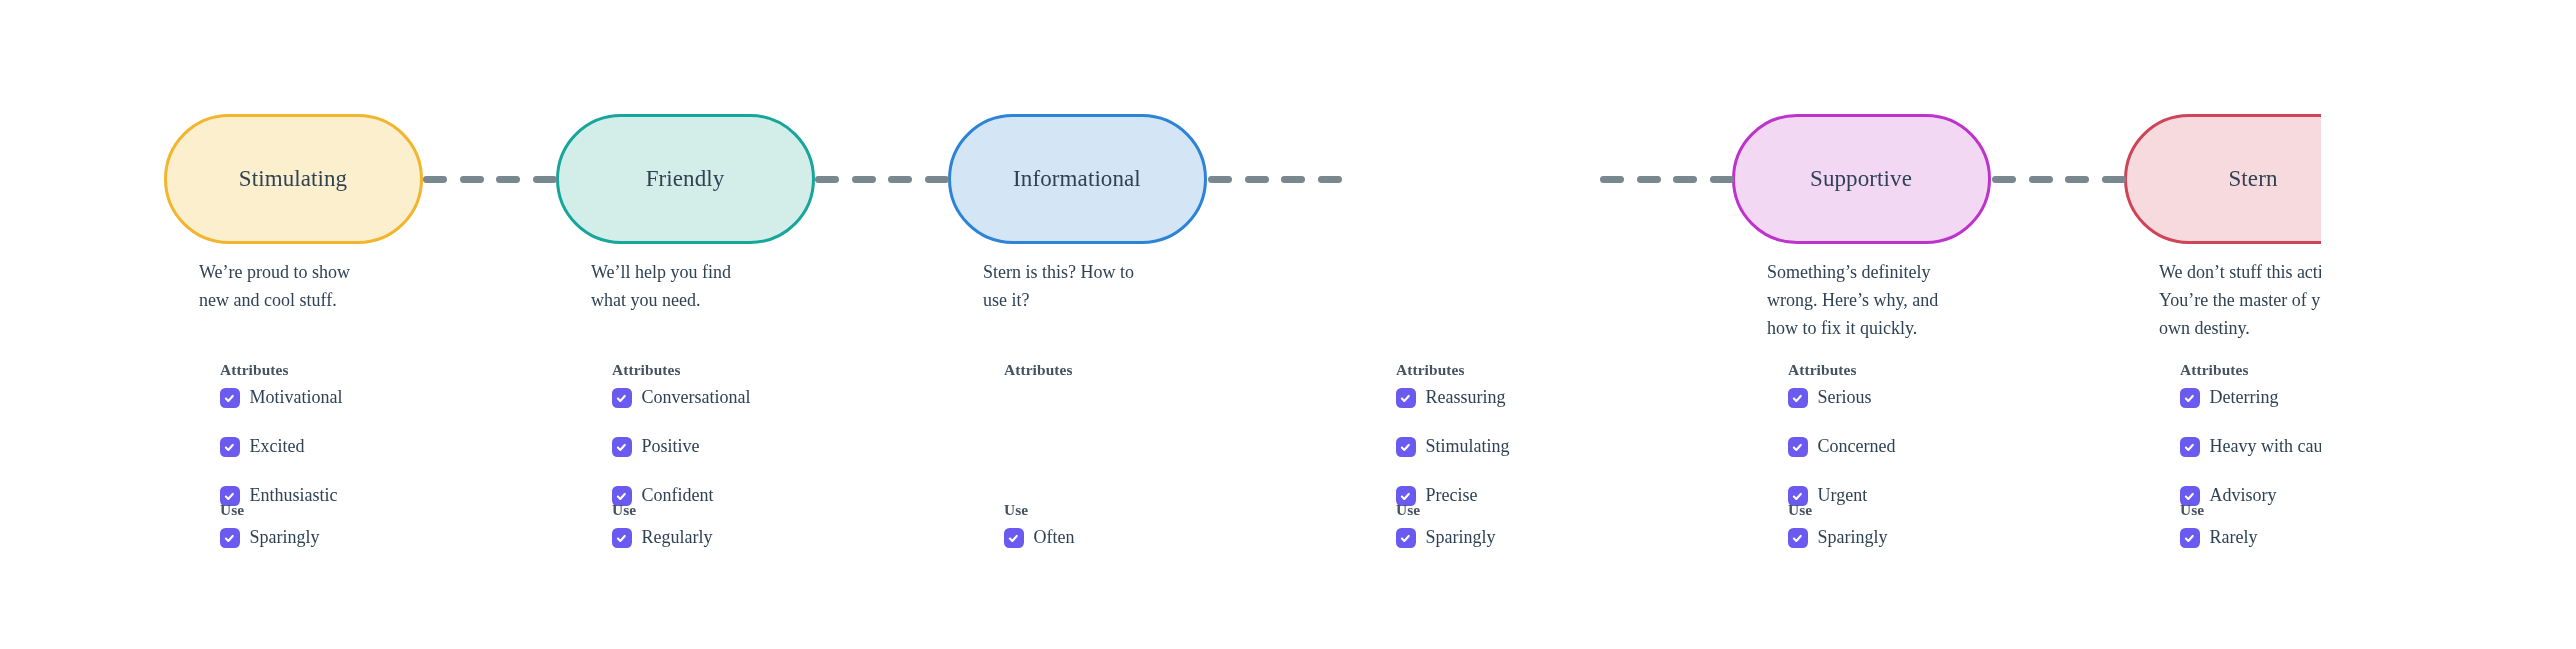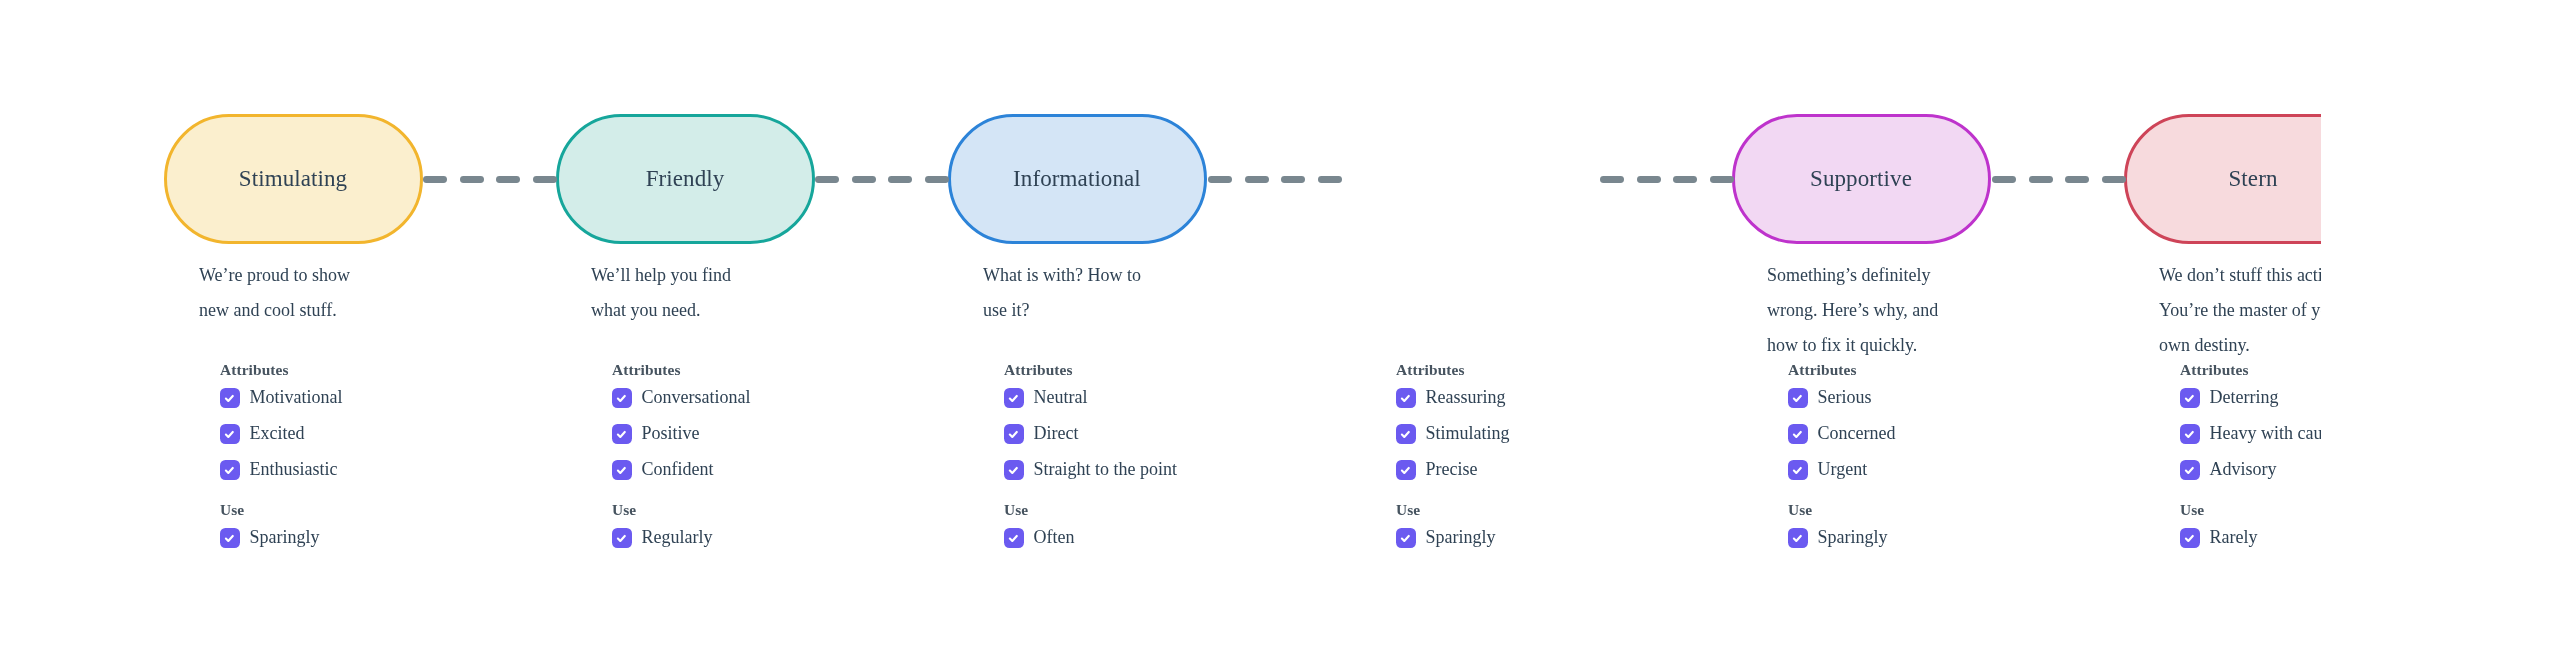--- a/index.html
+++ b/index.html
@@ -27,7 +27,7 @@
 
   .desc{
     position:absolute;top:258px;left:102px;width:282px;
-    font-size:18px;line-height:35px;
+    font-size:18px;line-height:28px;
     color:var(--text-color,#2F4254);
     white-space:pre-line;
   }

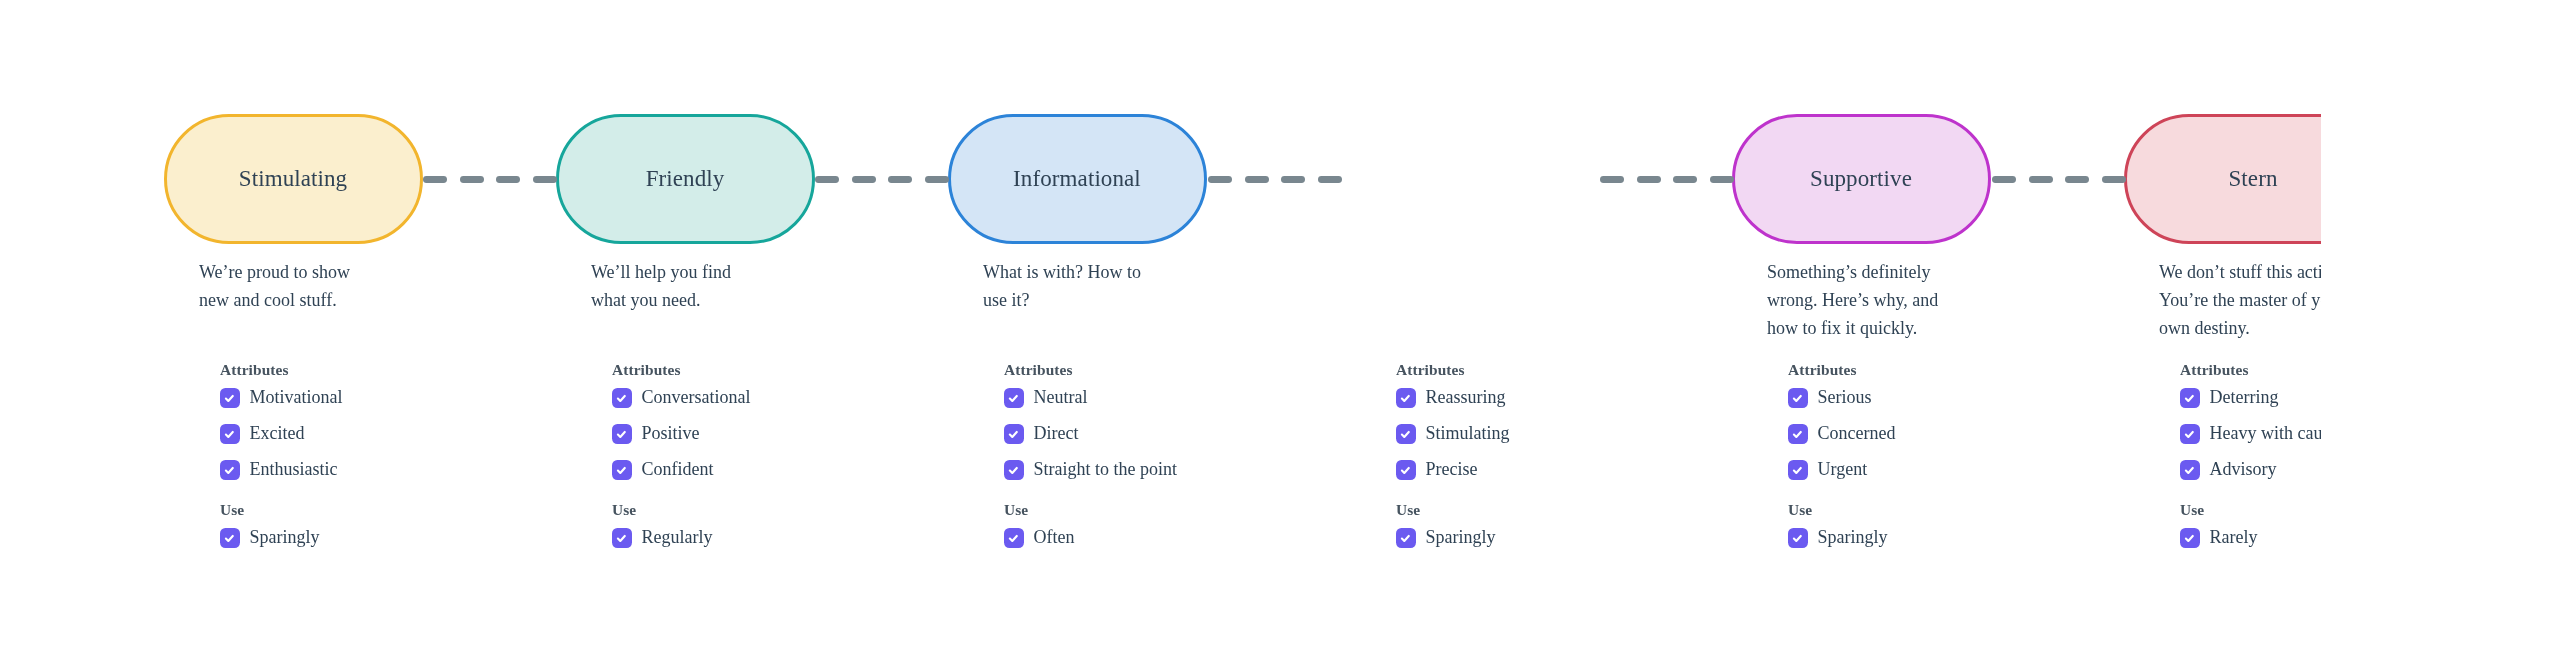--- a/index.html
+++ b/index.html
@@ -169,7 +169,7 @@
       <div class="pill">
         <span class="pill-label">Informational</span>
       </div>
-      <div class="desc">What is with? How to
+      <div class="desc">Stern is this? How to
 use it?</div>
       <div class="section section-attributes">
         <div class="section-header">Attributes</div>

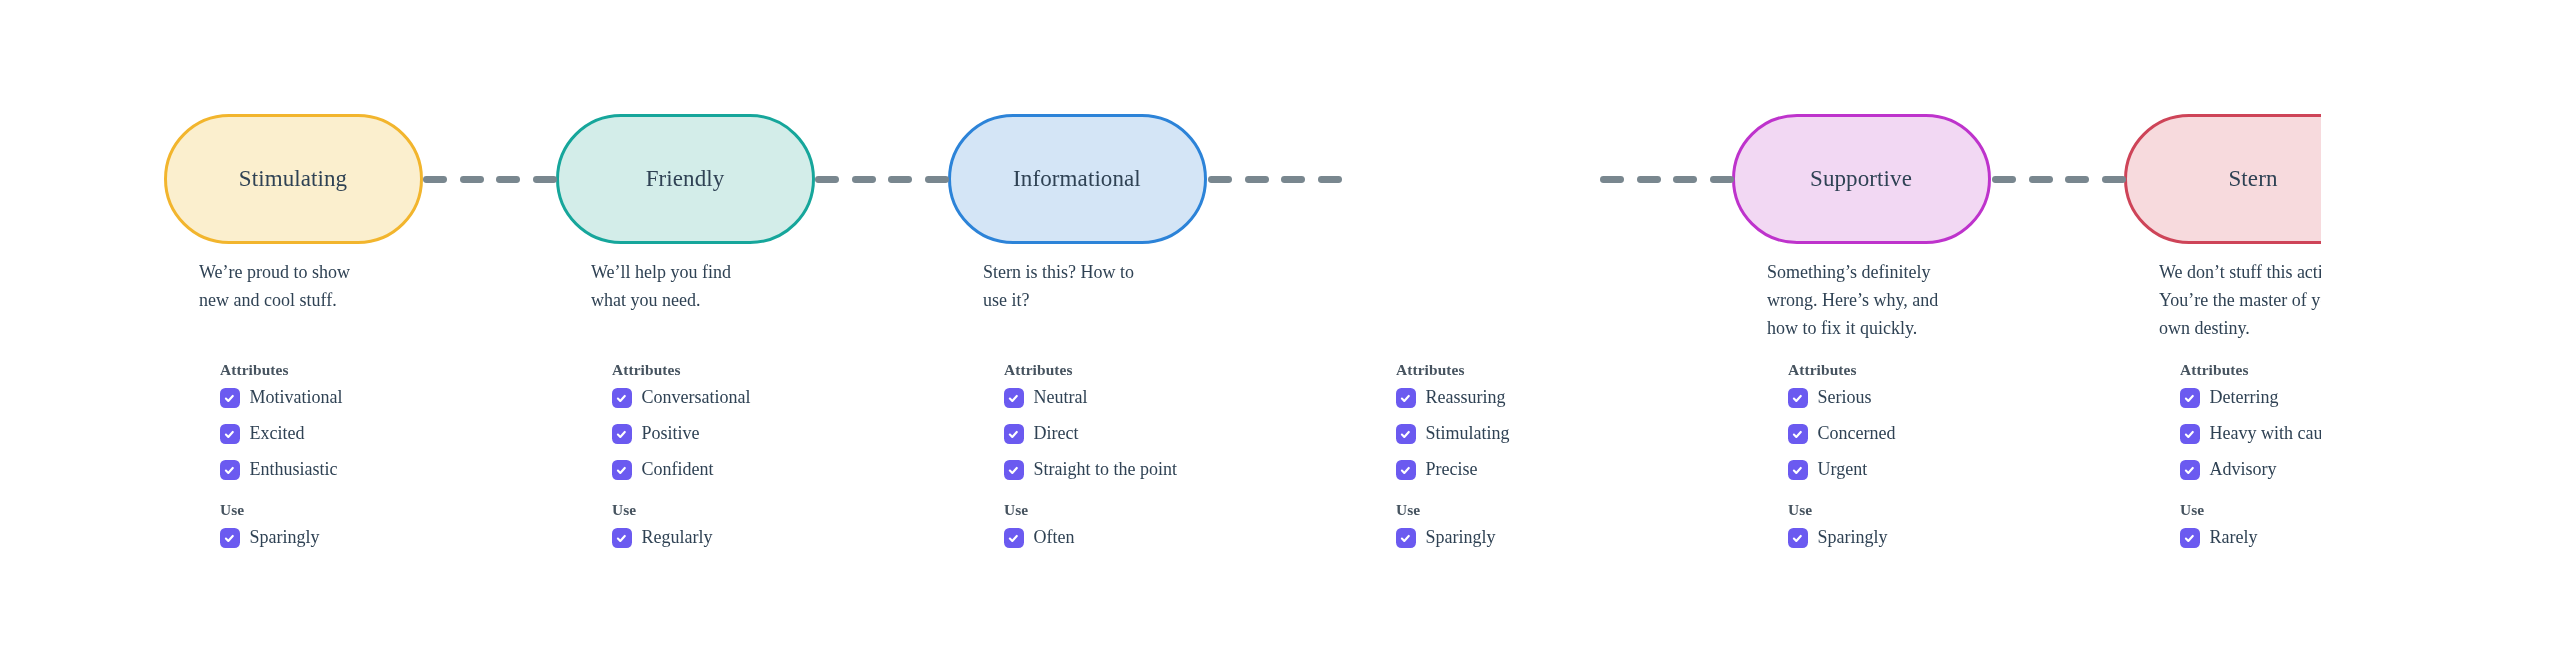--- a/index.html
+++ b/index.html
@@ -40,7 +40,7 @@
     color:var(--header-color,#46535F);
     letter-spacing:0.1px;
   }
-  .rows{margin-top:9.4px;display:flex;flex-direction:column;gap:15px;}
+  .rows{margin-top:9.4px;display:flex;flex-direction:column;gap:28px;}
   .check-row{display:flex;align-items:center;gap:10px;}
   .checkbox{
     width:19.5px;height:19.5px;flex:0 0 19.5px;

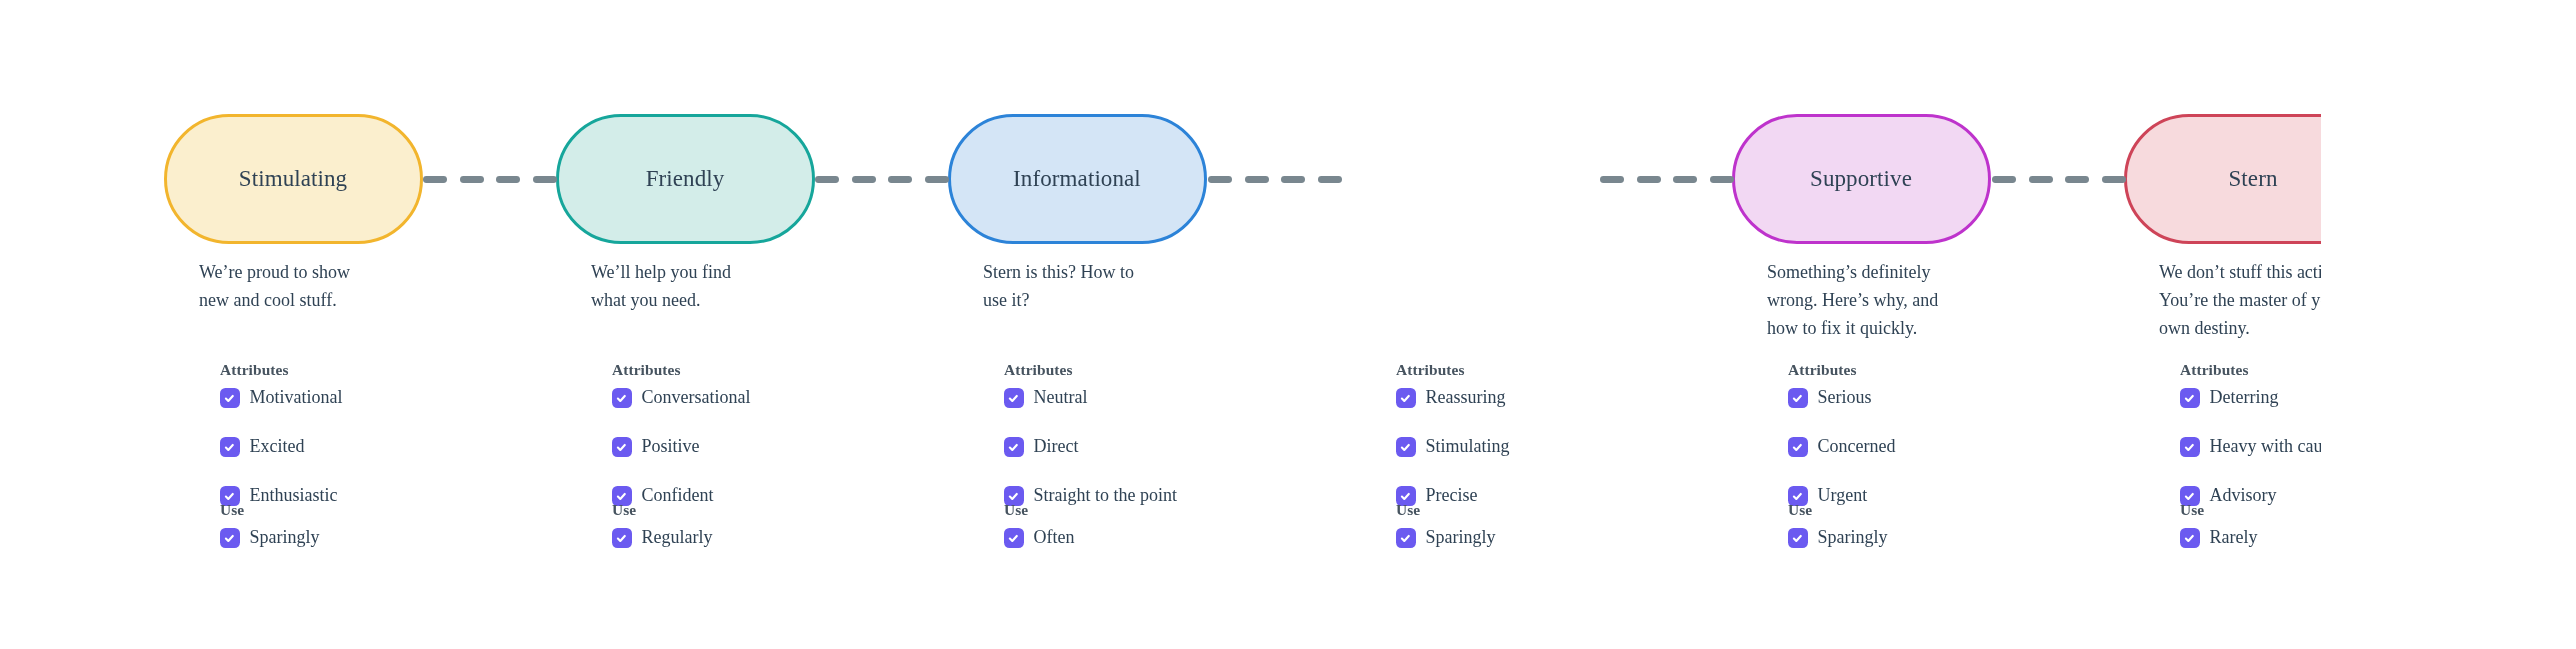--- a/index.html
+++ b/index.html
@@ -173,32 +173,6 @@
 use it?</div>
       <div class="section section-attributes">
         <div class="section-header">Attributes</div>
-        <div class="rows">
-          <div class="check-row">
-            <span class="checkbox">
-                <svg viewBox="0 0 24 24">
-                  <path d="M5.5 12.5 L10 17 L18.5 7.5" stroke="#ffffff" stroke-width="4" fill="none" stroke-linecap="round" stroke-linejoin="round"></path>
-                </svg>
-              </span>
-            <span class="check-label">Neutral</span>
-          </div>
-          <div class="check-row">
-            <span class="checkbox">
-                <svg viewBox="0 0 24 24">
-                  <path d="M5.5 12.5 L10 17 L18.5 7.5" stroke="#ffffff" stroke-width="4" fill="none" stroke-linecap="round" stroke-linejoin="round"></path>
-                </svg>
-              </span>
-            <span class="check-label">Direct</span>
-          </div>
-          <div class="check-row">
-            <span class="checkbox">
-                <svg viewBox="0 0 24 24">
-                  <path d="M5.5 12.5 L10 17 L18.5 7.5" stroke="#ffffff" stroke-width="4" fill="none" stroke-linecap="round" stroke-linejoin="round"></path>
-                </svg>
-              </span>
-            <span class="check-label">Straight to the point</span>
-          </div>
-        </div>
       </div>
       <div class="section section-use">
         <div class="section-header">Use</div>

